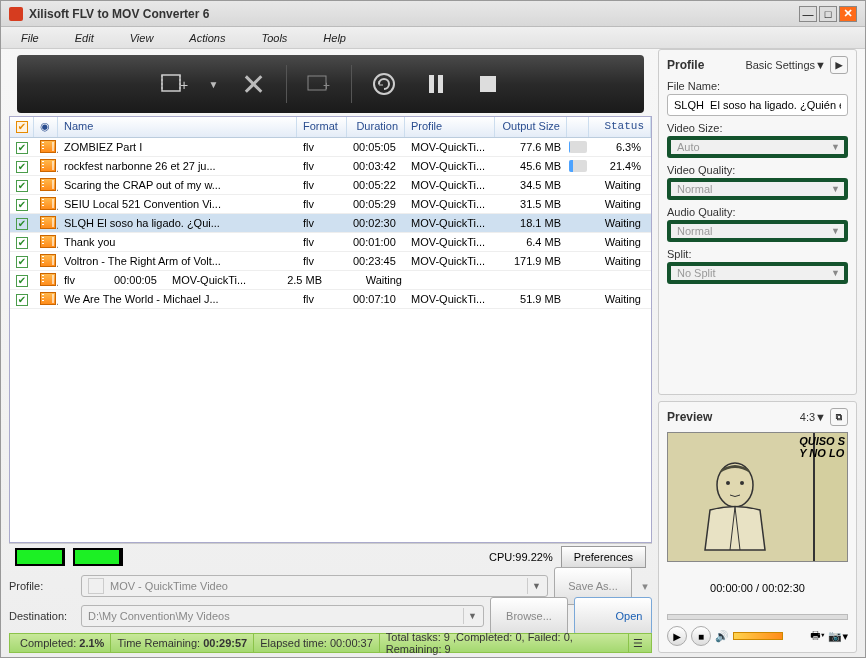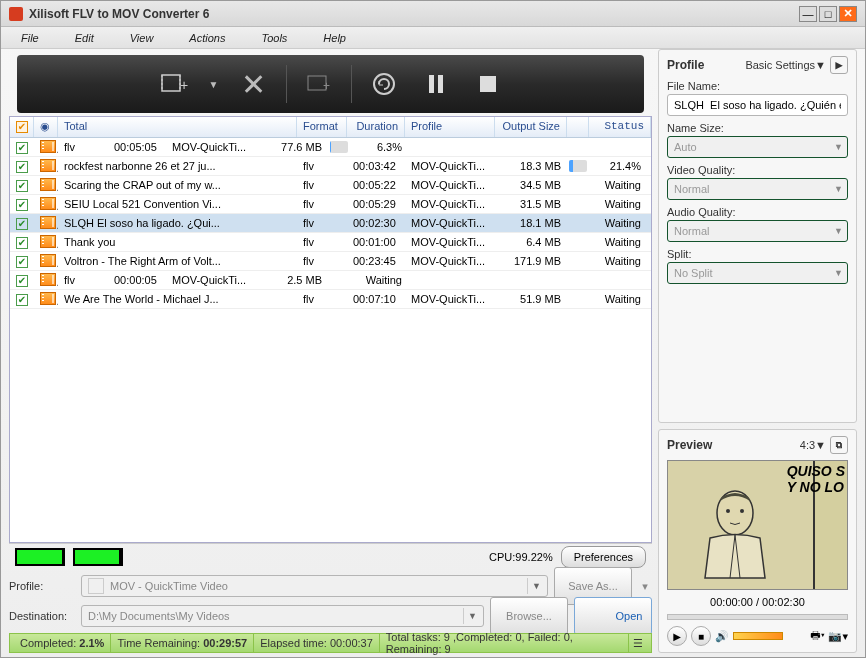--- a/index.html
+++ b/index.html
@@ -149,7 +149,7 @@
         <div class="thead">
           <div class="th chk"><span class="chkbox master">✔</span></div>
           <div class="th ico">◉</div>
-          <div class="th name">Total</div>
+          <div class="th name">Name</div>
           <div class="th fmt">Format</div>
           <div class="th dur">Duration</div>
           <div class="th prof">Profile</div>

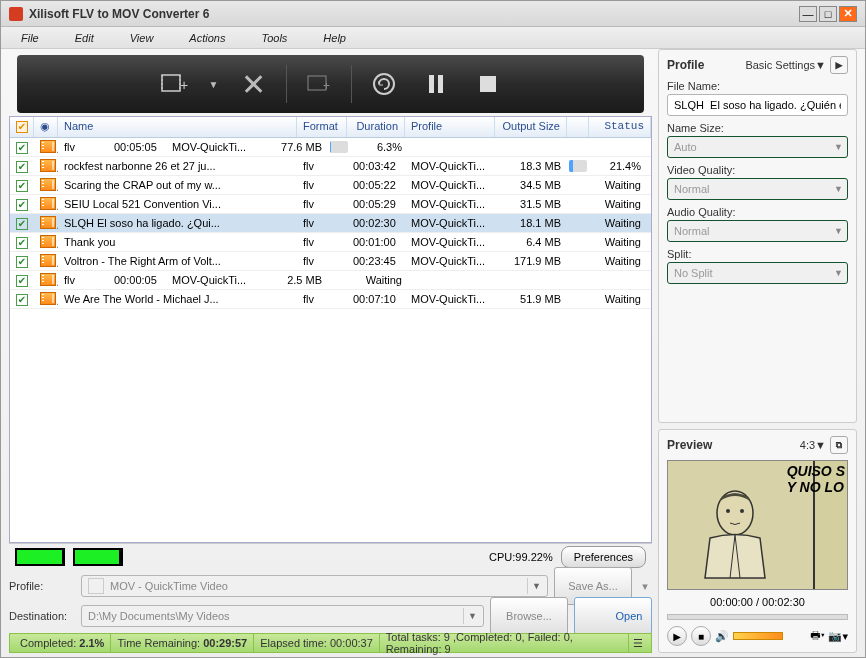--- a/index.html
+++ b/index.html
@@ -318,7 +318,7 @@
         </div>
         <div class="plabel">File Name:</div>
         <input class="pinput" value="SLQH  El soso ha ligado. ¿Quién es e" style="">
-        <div class="plabel">Name Size:</div>
+        <div class="plabel">Video Size:</div>
         <div class="psel">
             <span>Auto</span>
             <span class="dd">▼</span>

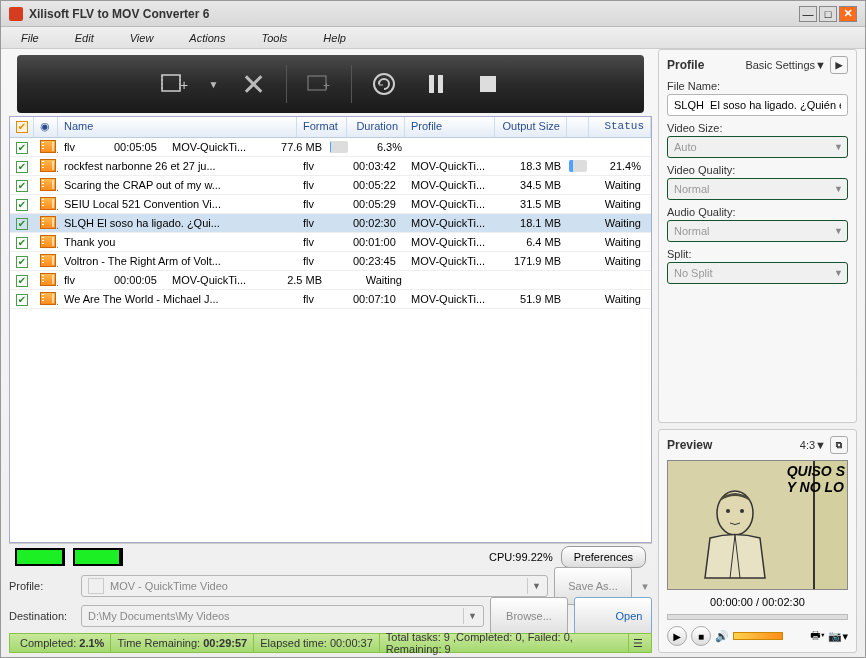--- a/index.html
+++ b/index.html
@@ -161,6 +161,7 @@
             <div class="tr">
               <div class="td chk"><span class="chkbox">✔</span></div>
               <div class="td ico"><span class="ficon"></span></div>
+              <div class="td name">ZOMBIEZ   Part I</div>
               <div class="td fmt">flv</div>
               <div class="td dur">00:05:05</div>
               <div class="td prof">MOV-QuickTi...</div>

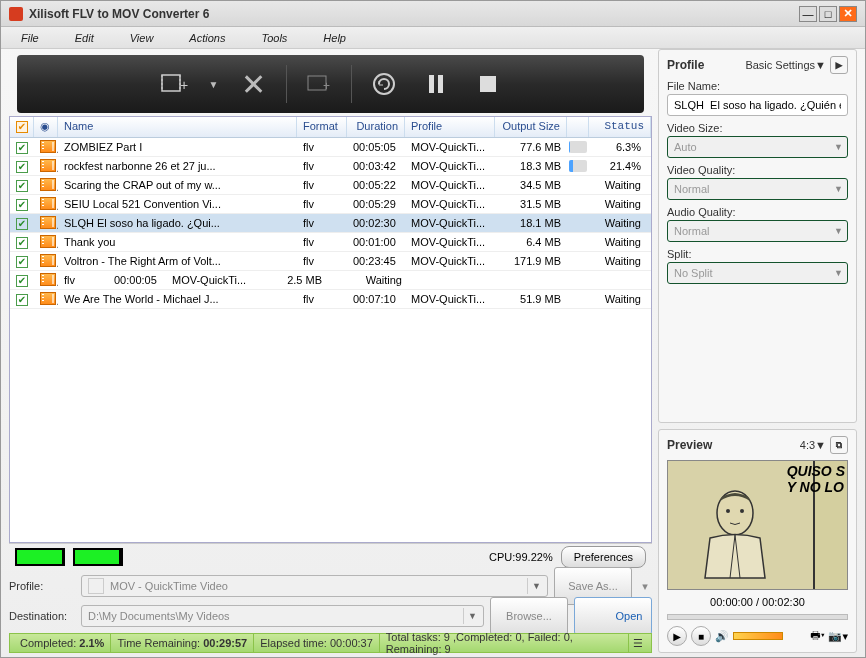--- a/index.html
+++ b/index.html
@@ -70,7 +70,7 @@
 .panelhead .playbtn { width: 18px; height: 18px; border: 1px solid #aaa; border-radius: 3px; margin-left: 4px; display: flex; align-items: center; justify-content: center; font-size: 9px; }
 .plabel { font-size: 11px; color: #333; margin-top: 6px; margin-bottom: 2px; }
 .pinput { width: 100%; height: 22px; border: 1px solid #b5b5b5; border-radius: 3px; background: #fff; padding: 0 6px; font-size: 11px; }
-.psel { width: 100%; height: 22px; border: 1px solid #14532d; border-radius: 3px; background: #f0f0f0; display: flex; align-items: center; padding: 0 6px; color: #999; font-size: 11px; position: relative; text-align: center; }
+.psel { width: 100%; height: 22px; border: 4px solid #14532d; border-radius: 3px; background: #f0f0f0; display: flex; align-items: center; padding: 0 6px; color: #999; font-size: 11px; position: relative; text-align: center; }
 .psel .dd { position: absolute; right: 4px; font-size: 9px; color: #888; }
 .previewimg { width: 100%; height: 130px; background: #d8d2a8; border: 1px solid #888; position: relative; overflow: hidden; }
 .previewimg .person { position: absolute; left: 12px; top: 22px; width: 110px; height: 100px; }

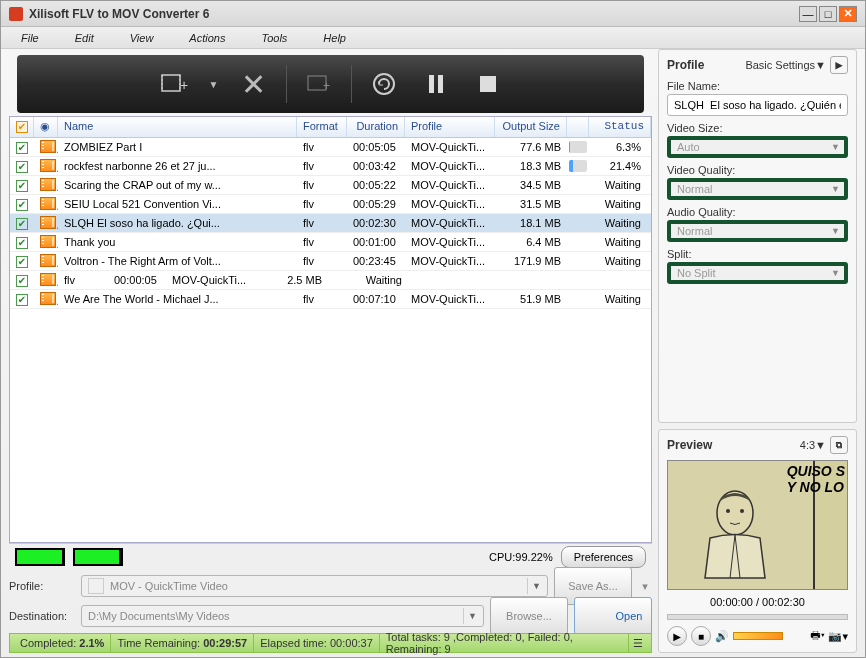--- a/index.html
+++ b/index.html
@@ -180,7 +180,7 @@
               <div class="td fmt">flv</div>
               <div class="td dur">00:03:42</div>
               <div class="td prof">MOV-QuickTi...</div>
-              <div class="td size">18.3 MB</div>
+              <div class="td size">45.6 MB</div>
               <div class="td prog">
                 <div class="pbar">
                   <span style="width:21.4%"></span>

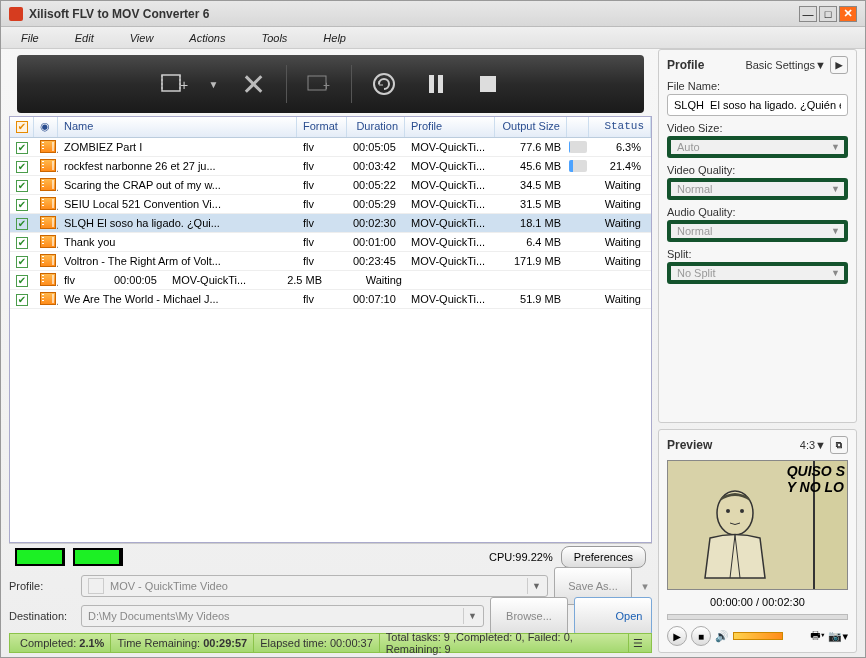--- a/index.html
+++ b/index.html
@@ -76,7 +76,7 @@
 .previewimg .person { position: absolute; left: 12px; top: 22px; width: 110px; height: 100px; }
 .previewimg svg { width: 100%; height: 100%; }
 .previewimg .side { position: absolute; right: 0; top: 0; bottom: 0; width: 34px; background: #d4cf9f; border-left: 2px solid #333; }
-.previewimg .txt { position: absolute; right: 2px; top: 2px; font-size: 14px; font-weight: bold; font-style: italic; }
+.previewimg .txt { position: absolute; right: 2px; top: 2px; font-size: 11px; font-weight: bold; font-style: italic; }
 .timerow { text-align: center; font-size: 11px; margin: 6px 0; }
 .ctrlrow { display: flex; align-items: center; gap: 4px; }
 .cbtn { width: 20px; height: 20px; border: 1px solid #aaa; border-radius: 10px; background: linear-gradient(#fff,#ddd); display: flex; align-items: center; justify-content: center; font-size: 10px; cursor: pointer; }

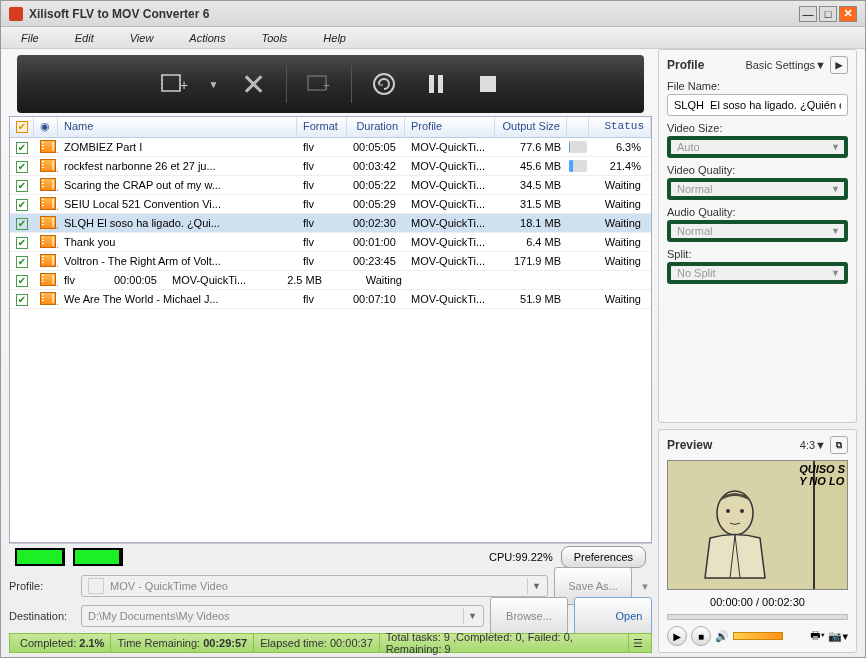--- a/index.html
+++ b/index.html
@@ -53,7 +53,7 @@
 .cpuseg { width: 50px; height: 18px; background: #000; position: relative; }
 .cpuseg span { position: absolute; top: 2px; bottom: 2px; left: 2px; background: #1cf024; }
 .cpurow .spacer { flex: 1; }
-.prefbtn { padding: 4px 12px; border: 1px solid #999; border-radius: 8px; background: linear-gradient(#fff,#ddd); cursor: pointer; font-size: 11px; }
+.prefbtn { padding: 4px 12px; border: 1px solid #999; border-radius: 0; background: linear-gradient(#fff,#ddd); cursor: pointer; font-size: 11px; }
 .formrow { display: flex; align-items: center; height: 26px; gap: 6px; margin-top: 4px; font-size: 11px; }
 .formrow label { width: 66px; color: #333; }
 .combo { flex: 1; height: 22px; border: 1px solid #b5b5b5; border-radius: 3px; background: #f0f0f0; display: flex; align-items: center; padding: 0 6px; color: #888; font-size: 11px; position: relative; }

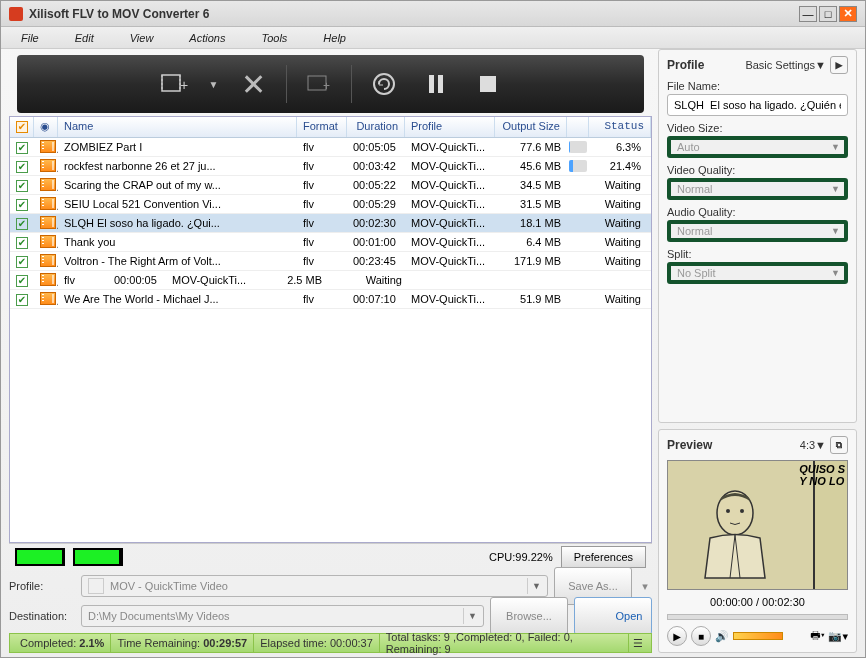--- a/index.html
+++ b/index.html
@@ -77,7 +77,7 @@
 .previewimg svg { width: 100%; height: 100%; }
 .previewimg .side { position: absolute; right: 0; top: 0; bottom: 0; width: 34px; background: #d4cf9f; border-left: 2px solid #333; }
 .previewimg .txt { position: absolute; right: 2px; top: 2px; font-size: 11px; font-weight: bold; font-style: italic; }
-.timerow { text-align: center; font-size: 11px; margin: 6px 0; }
+.timerow { text-align: center; font-size: 11px; margin: 20px 0; }
 .ctrlrow { display: flex; align-items: center; gap: 4px; }
 .cbtn { width: 20px; height: 20px; border: 1px solid #aaa; border-radius: 10px; background: linear-gradient(#fff,#ddd); display: flex; align-items: center; justify-content: center; font-size: 10px; cursor: pointer; }
 .volbar { width: 50px; height: 8px; background: linear-gradient(to right, #ffd24d, #ff8c1a); border: 1px solid #cc8800; }

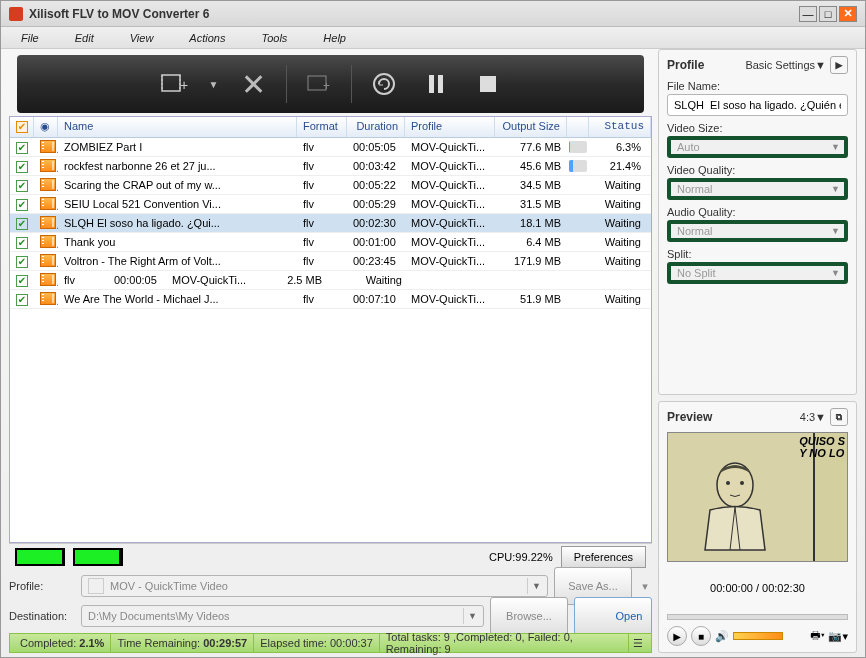--- a/index.html
+++ b/index.html
@@ -293,7 +293,7 @@
       <div class="formrow">
         <label>Destination:</label>
         <div class="combo">
-          <span>D:\My Documents\My Videos</span>
+          <span>D:\My Convention\My Videos</span>
           <span class="dd">▼</span>
         </div>
         <button class="smbtn">Browse...</button>

